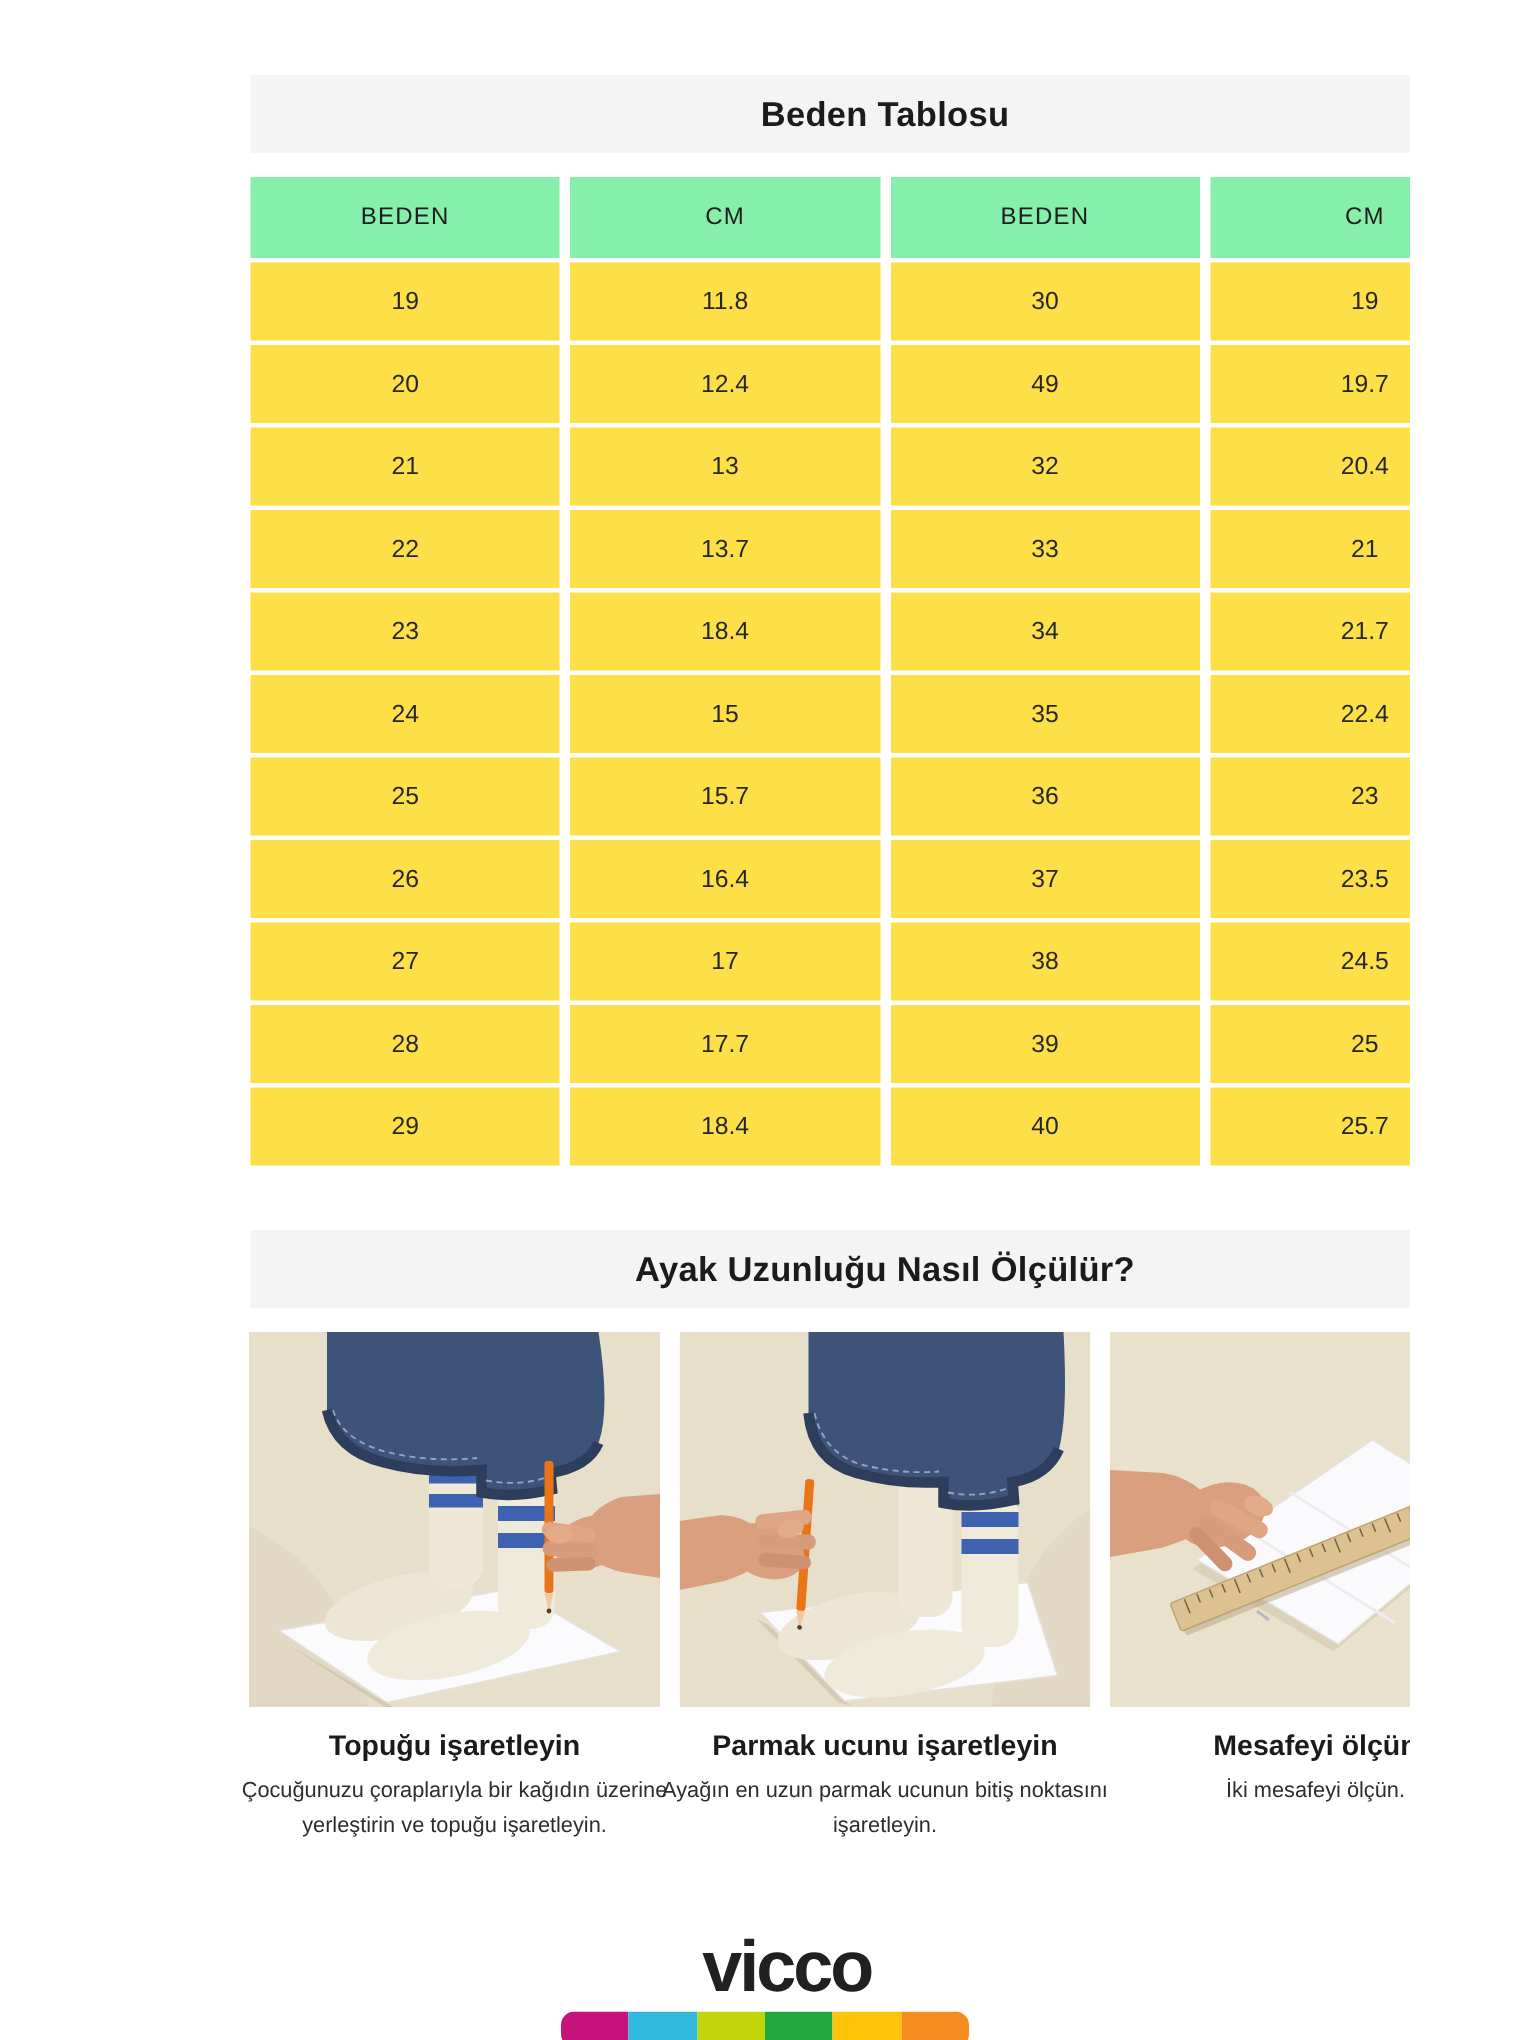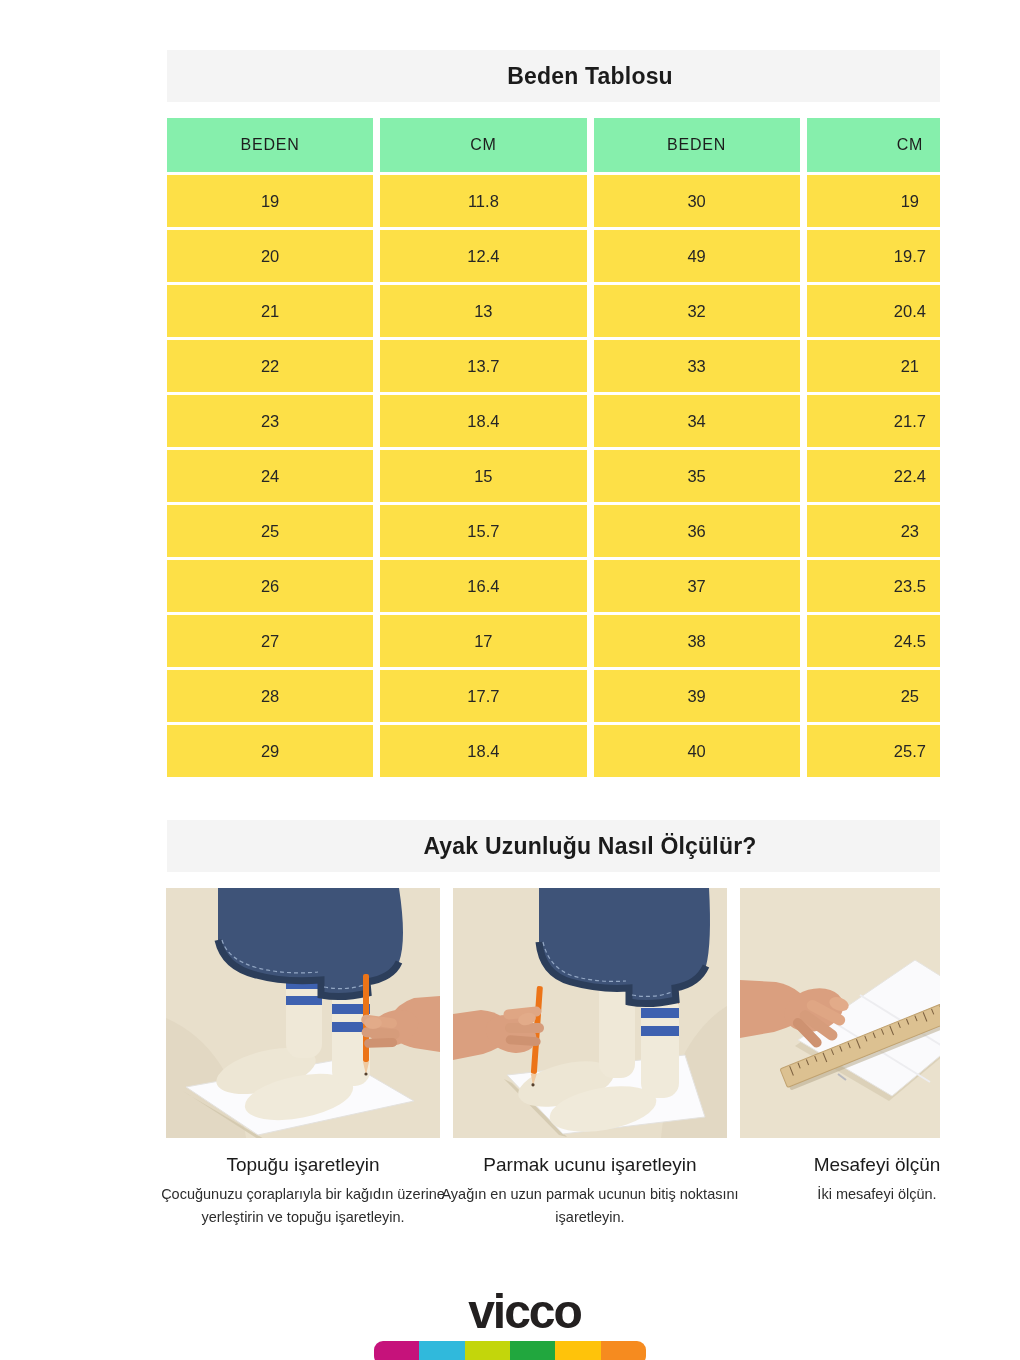--- a/index.html
+++ b/index.html
@@ -23,7 +23,7 @@
   .step { width:274px; display:flex; flex-direction:column; align-items:center; }
   .photo { width:274px; height:250px; overflow:hidden; }
   .photo svg { display:block; width:274px; height:250px; }
-  .step-heading { margin-top:16px; font-size:19px; font-weight:400; color:#1B1B1B; text-align:center; white-space:nowrap; }
+  .step-heading { margin-top:16px; font-size:19px; font-weight:700; color:#1B1B1B; text-align:center; white-space:nowrap; }
   .step-desc { margin-top:7px; width:302px; font-size:14.5px; line-height:1.6; color:#2D2D2D; text-align:center; }
 
   .logo { position:absolute; top:1288px; left:0; width:100%; text-align:center;

